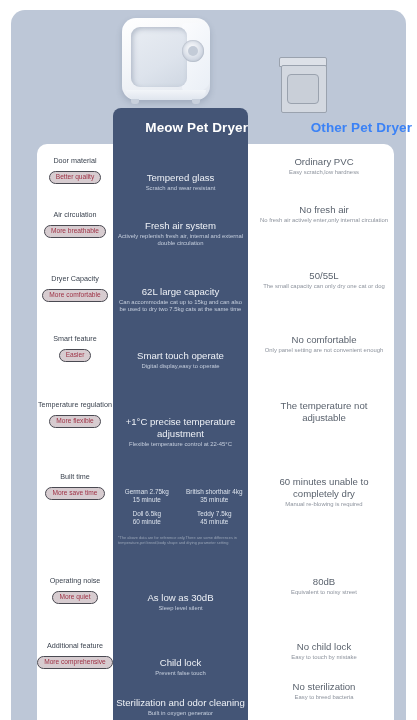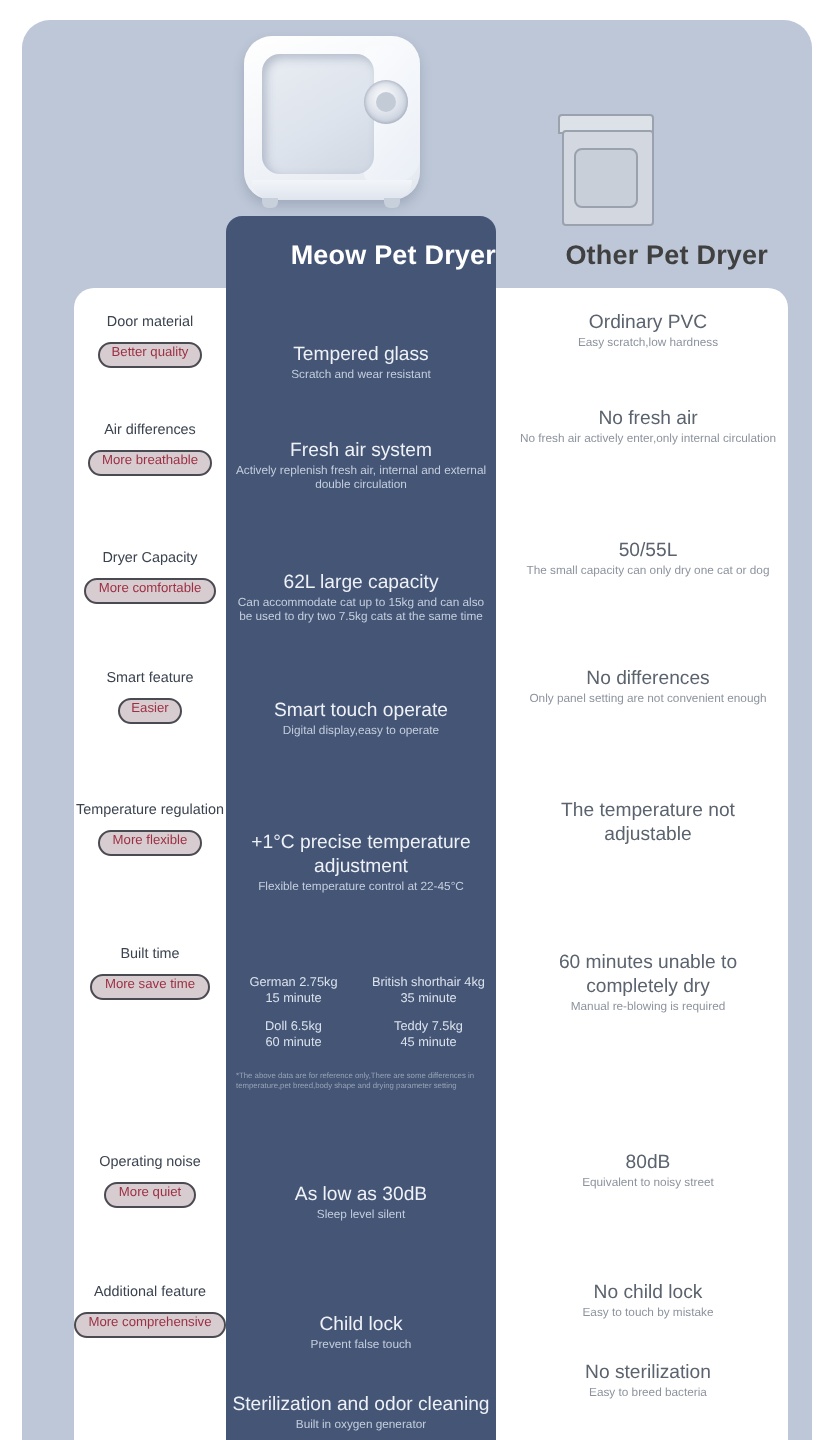--- a/index.html
+++ b/index.html
@@ -175,9 +175,9 @@
     color: #ffffff;
   }
   #title-other {
-    left: 236px;
+    left: 264px;
     width: 148px;
-    color: #404040;
+    color: #3b82f6;
   }
 
   

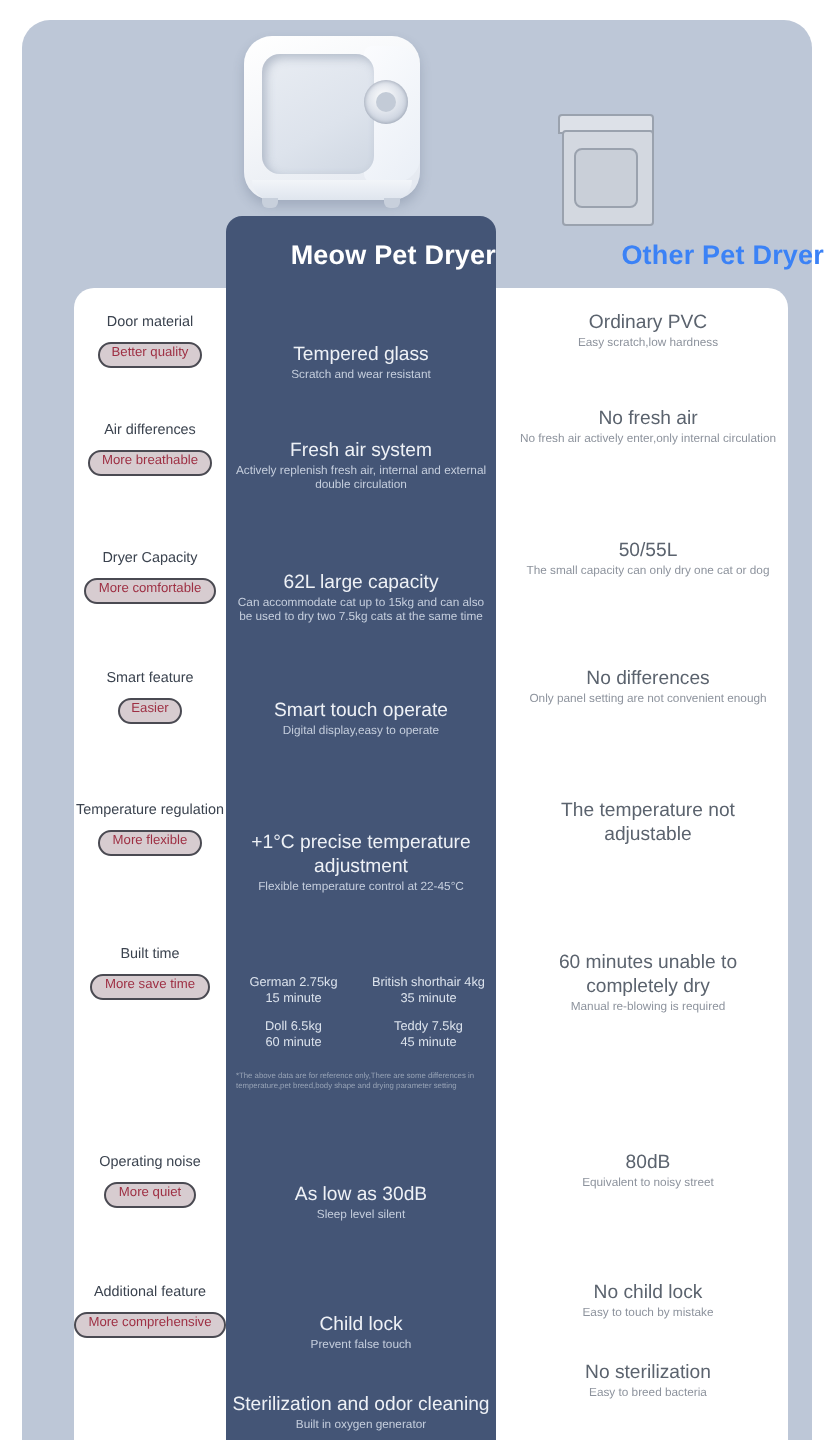--- a/index.html
+++ b/index.html
@@ -318,7 +318,7 @@
 
   <div class="row" style="top:204px">
     <div class="cell-label" style="top:6px">
-      <div class="label-text">Air differences</div>
+      <div class="label-text">Air circulation</div>
       <div class="badge">More breathable</div>
     </div>
     <div class="cell-meow">

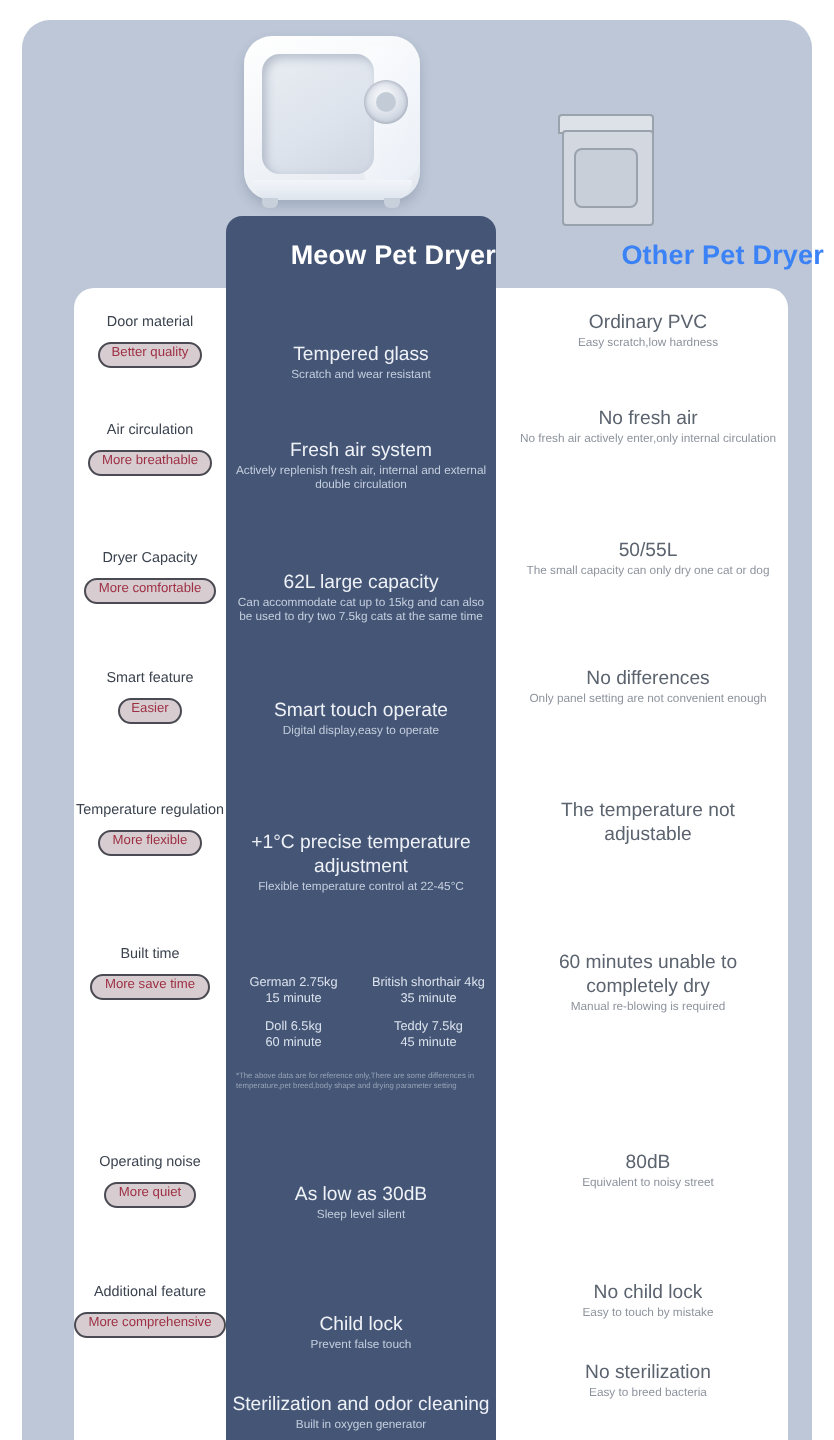--- a/index.html
+++ b/index.html
@@ -356,7 +356,7 @@
       <div class="sub">Digital display,easy to operate</div>
     </div>
     <div class="cell-other">
-      <div class="big">No differences</div>
+      <div class="big">No comfortable</div>
       <div class="sub">Only panel setting are not convenient enough</div>
     </div>
   </div>

